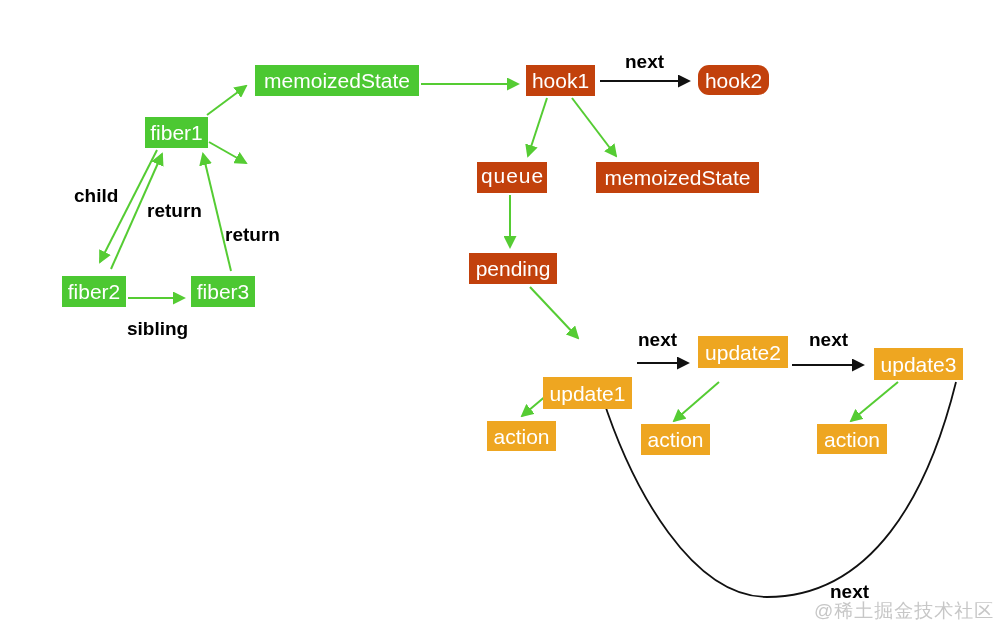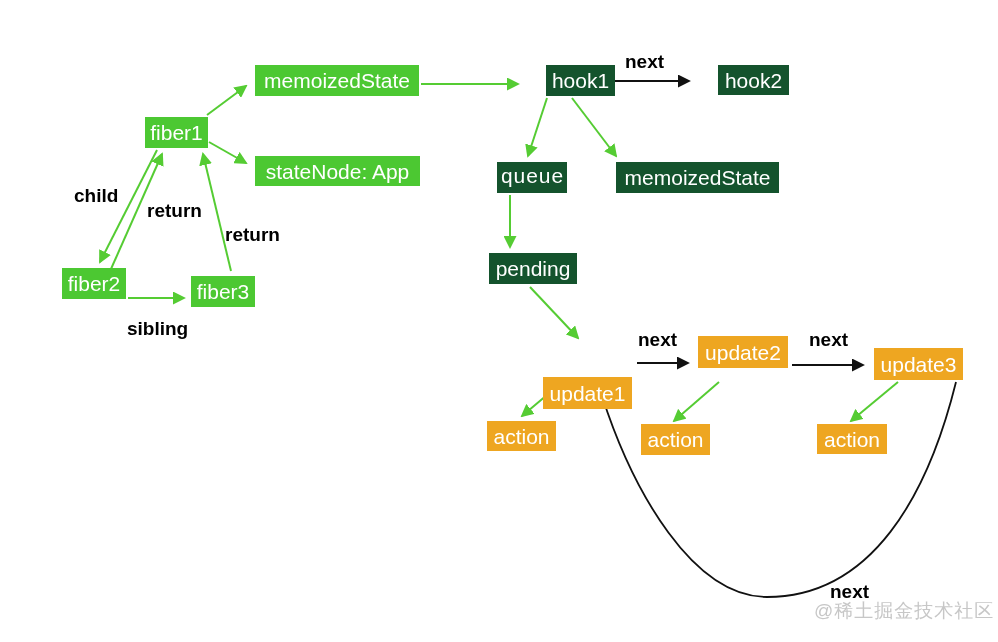--- a/index.html
+++ b/index.html
@@ -13,7 +13,7 @@
     color:#ffffff;font-size:21px;font-weight:400;white-space:nowrap;line-height:1;
   }
   .green{background:#4CC832;}
-  .red{background:#14532d;margin-left:20px;}
+  .red{background:#c2410c;}
   .orange{background:#EEA621;}
   .edge-label{
     position:absolute;z-index:2;color:#000000;font-size:19px;font-weight:700;white-space:nowrap;line-height:1;

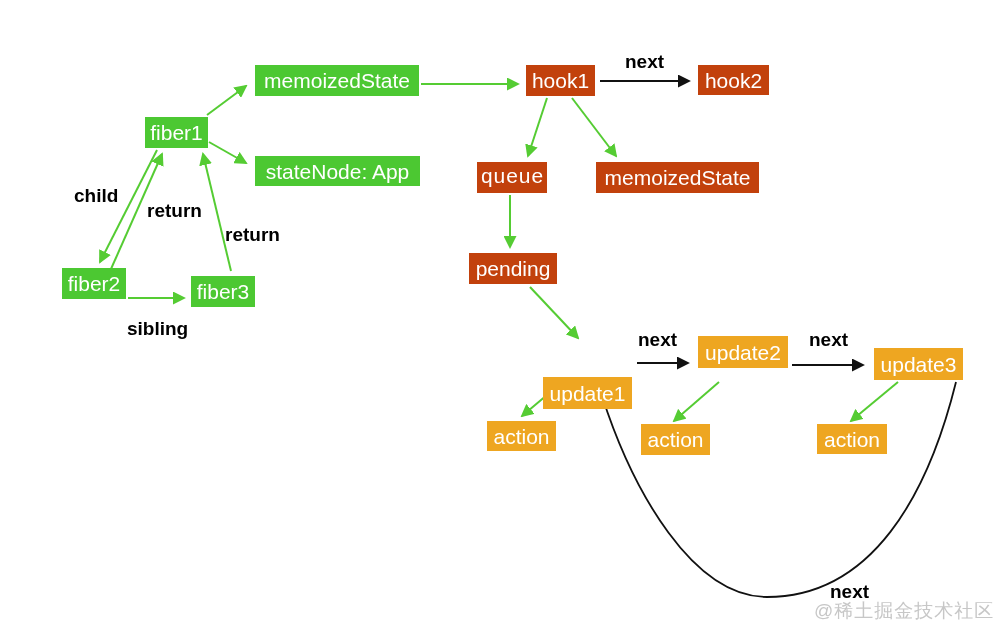--- a/index.html
+++ b/index.html
@@ -29,7 +29,7 @@
   #n-fiber2{left:62px;top:268px;width:64px;height:31px;}
   #n-fiber3{left:191px;top:276px;width:64px;height:31px;}
   #n-hook1{left:526px;top:65px;width:69px;height:31px;}
-  #n-hook2{left:698px;top:65px;width:71px;height:30px;}
+  #n-hook2{left:698px;top:65px;width:71px;height:30px;border-radius:11px;}
   #n-queue{left:477px;top:162px;width:70px;height:31px;font-family:Liberation Mono, monospace;}
   #n-memostate-hook{left:596px;top:162px;width:163px;height:31px;}
   #n-pending{left:469px;top:253px;width:88px;height:31px;}

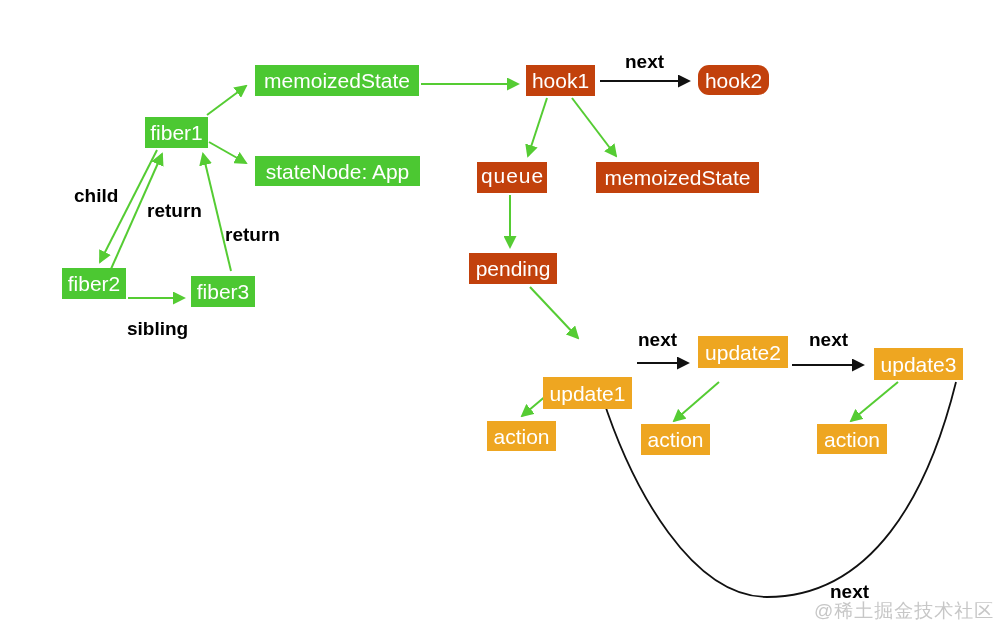--- a/index.html
+++ b/index.html
@@ -88,7 +88,6 @@
 
   <div class="node green" id="n-fiber1">fiber1</div>
   <div class="node green" id="n-memostate-fiber">memoizedState</div>
-  <div class="node green" id="n-statenode">stateNode: App</div>
   <div class="node green" id="n-fiber2">fiber2</div>
   <div class="node green" id="n-fiber3">fiber3</div>
   <div class="node red" id="n-hook1">hook1</div>

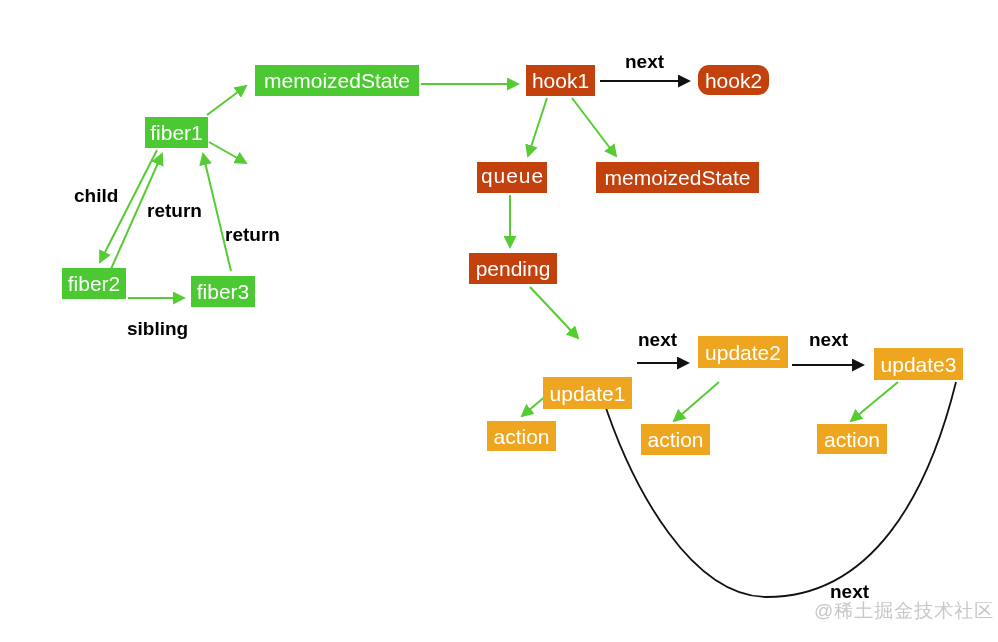--- a/index.html
+++ b/index.html
@@ -26,7 +26,7 @@
   #n-fiber1{left:145px;top:117px;width:63px;height:31px;}
   #n-memostate-fiber{left:255px;top:65px;width:164px;height:31px;}
   #n-statenode{left:255px;top:156px;width:165px;height:30px;}
-  #n-fiber2{left:62px;top:268px;width:64px;height:31px;}
+  #n-fiber2{left:62px;top:276px;width:64px;height:31px;}
   #n-fiber3{left:191px;top:276px;width:64px;height:31px;}
   #n-hook1{left:526px;top:65px;width:69px;height:31px;}
   #n-hook2{left:698px;top:65px;width:71px;height:30px;border-radius:11px;}

